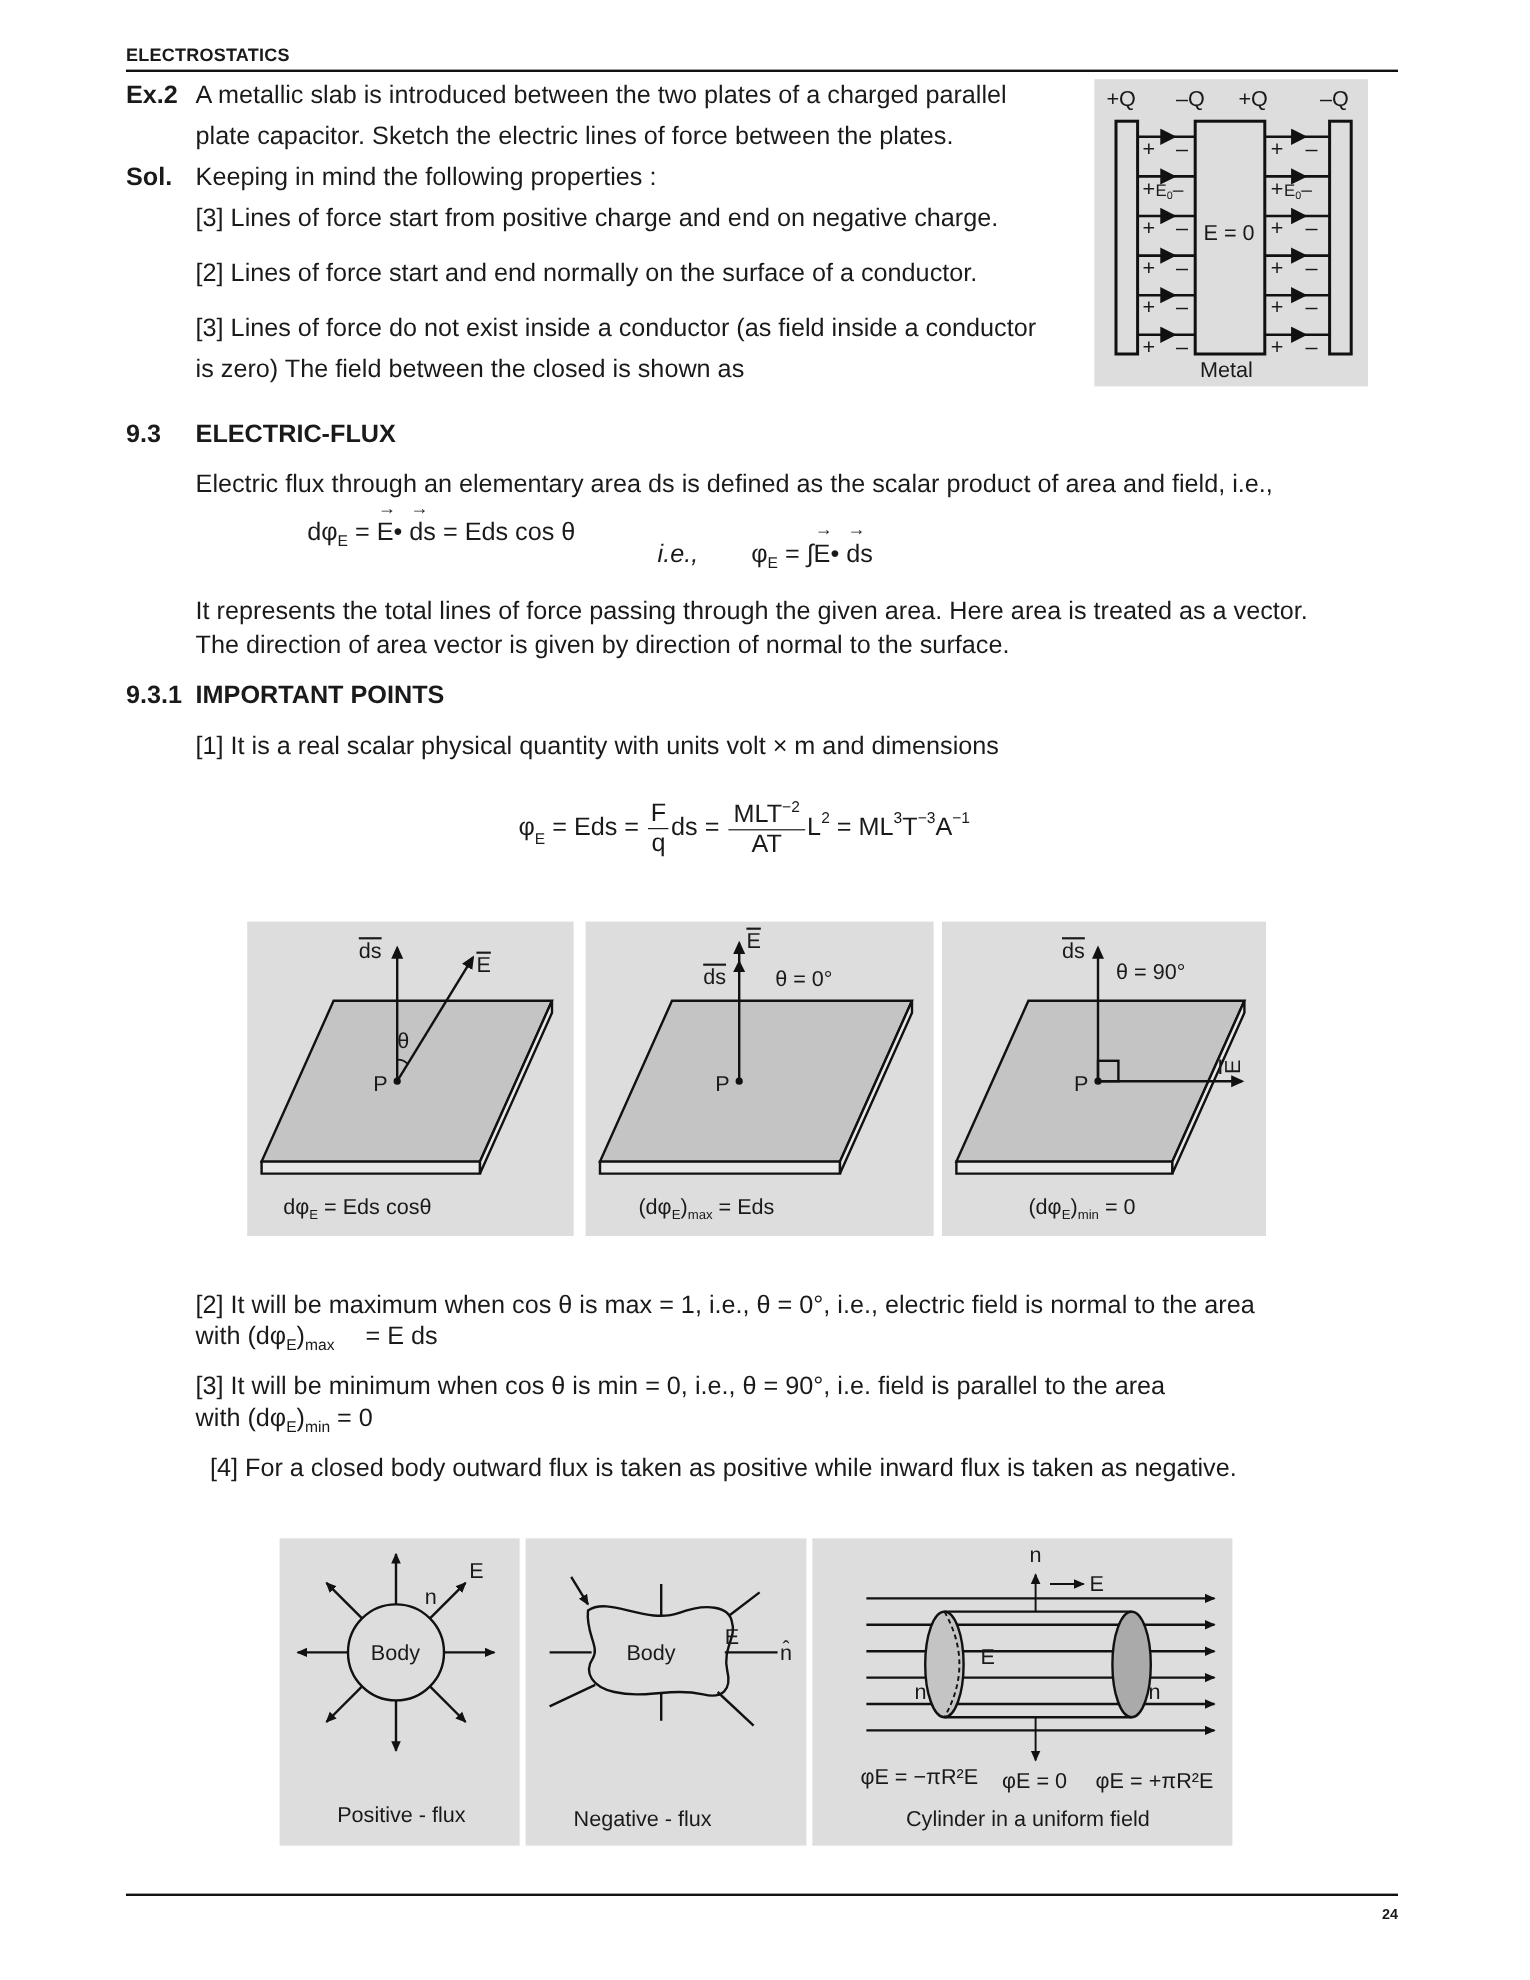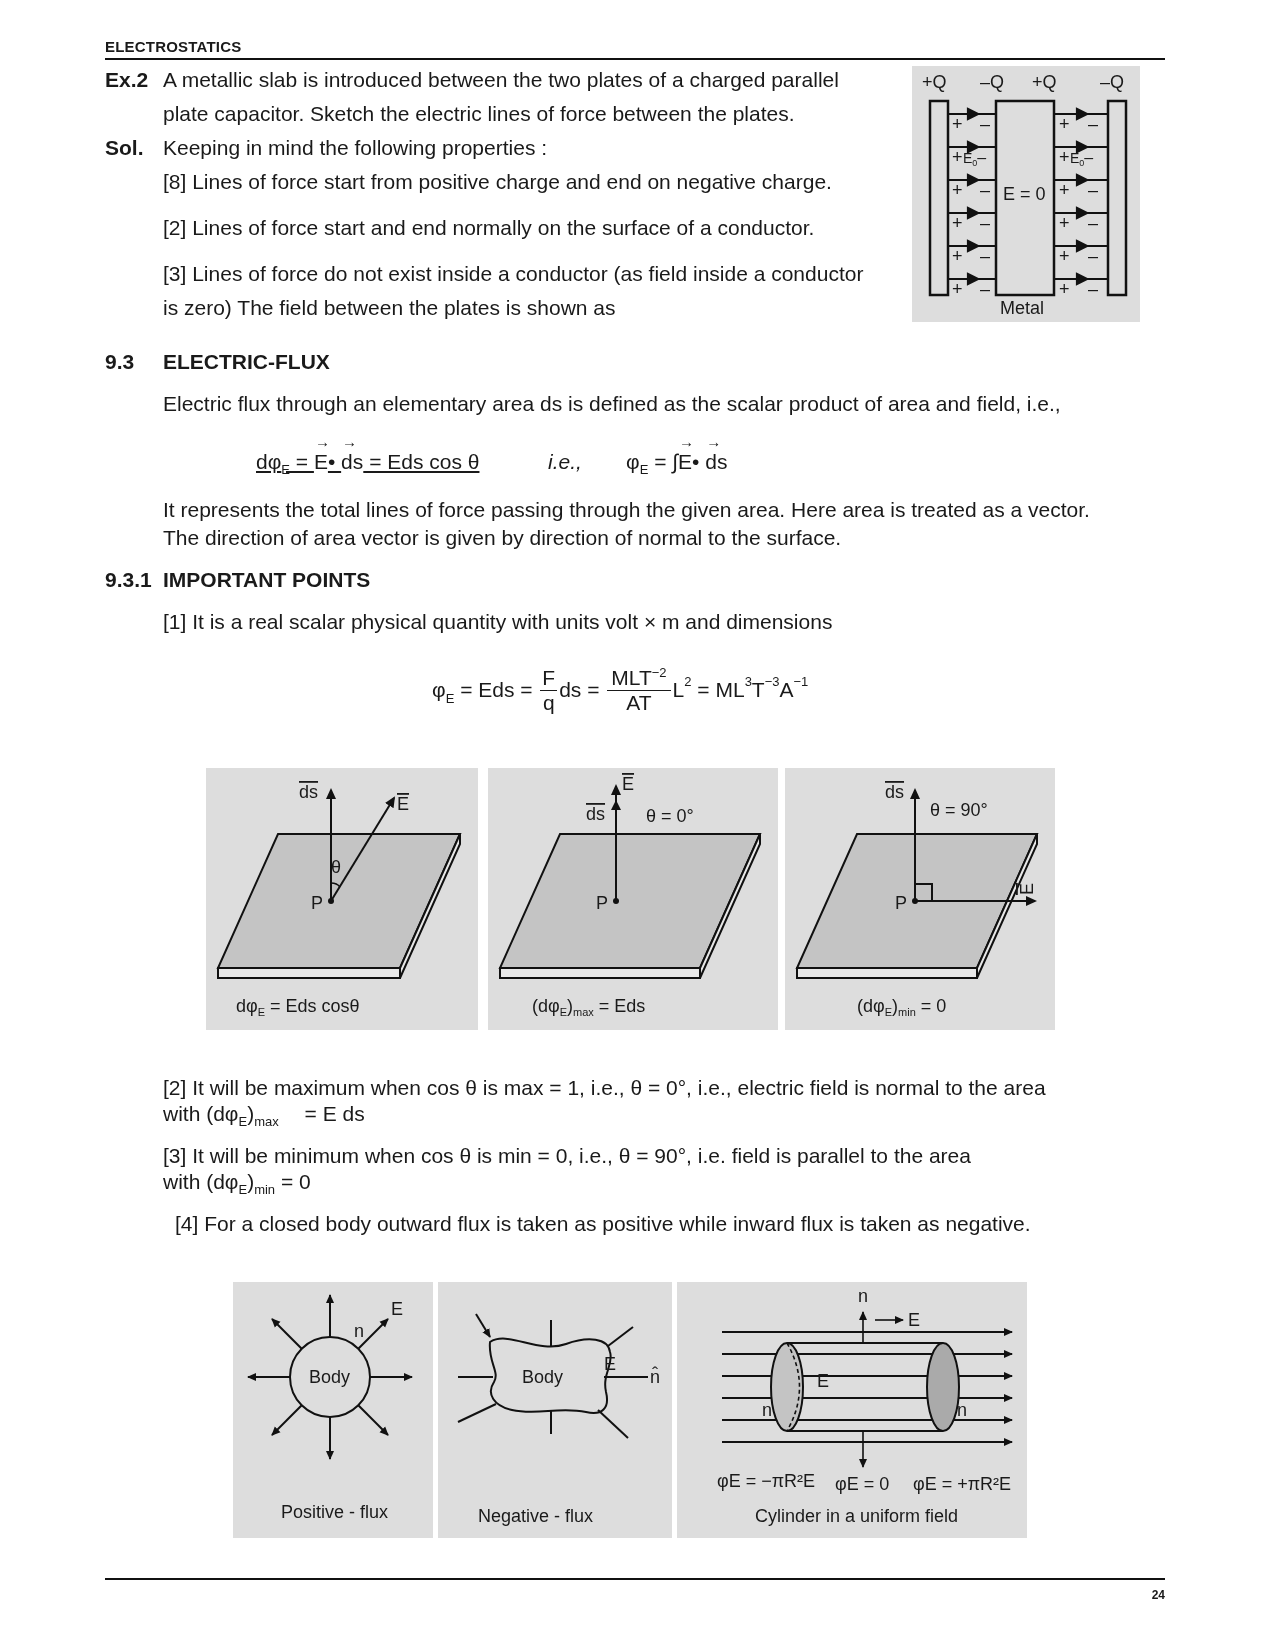--- a/index.html
+++ b/index.html
@@ -32,7 +32,7 @@
 <div class="abs txt" style="left:163px;top:98px;">plate capacitor. Sketch the electric lines of force between the plates.</div>
 <div class="abs txt lbl" style="left:105px;top:132px;">Sol.</div>
 <div class="abs txt" style="left:163px;top:132px;">Keeping in mind the following properties :</div>
-<div class="abs txt" style="left:163px;top:166px;">[8] Lines of force start from positive charge and end on negative charge.</div>
+<div class="abs txt" style="left:163px;top:166px;">[3] Lines of force start from positive charge and end on negative charge.</div>
 <div class="abs txt" style="left:163px;top:212px;">[2] Lines of force start and end normally on the surface of a conductor.</div>
 <div class="abs txt" style="left:163px;top:258px;">[3] Lines of force do not exist inside a conductor (as field inside a conductor</div>
 <div class="abs txt" style="left:163px;top:292px;">is zero)  The field between the plates is shown as</div>

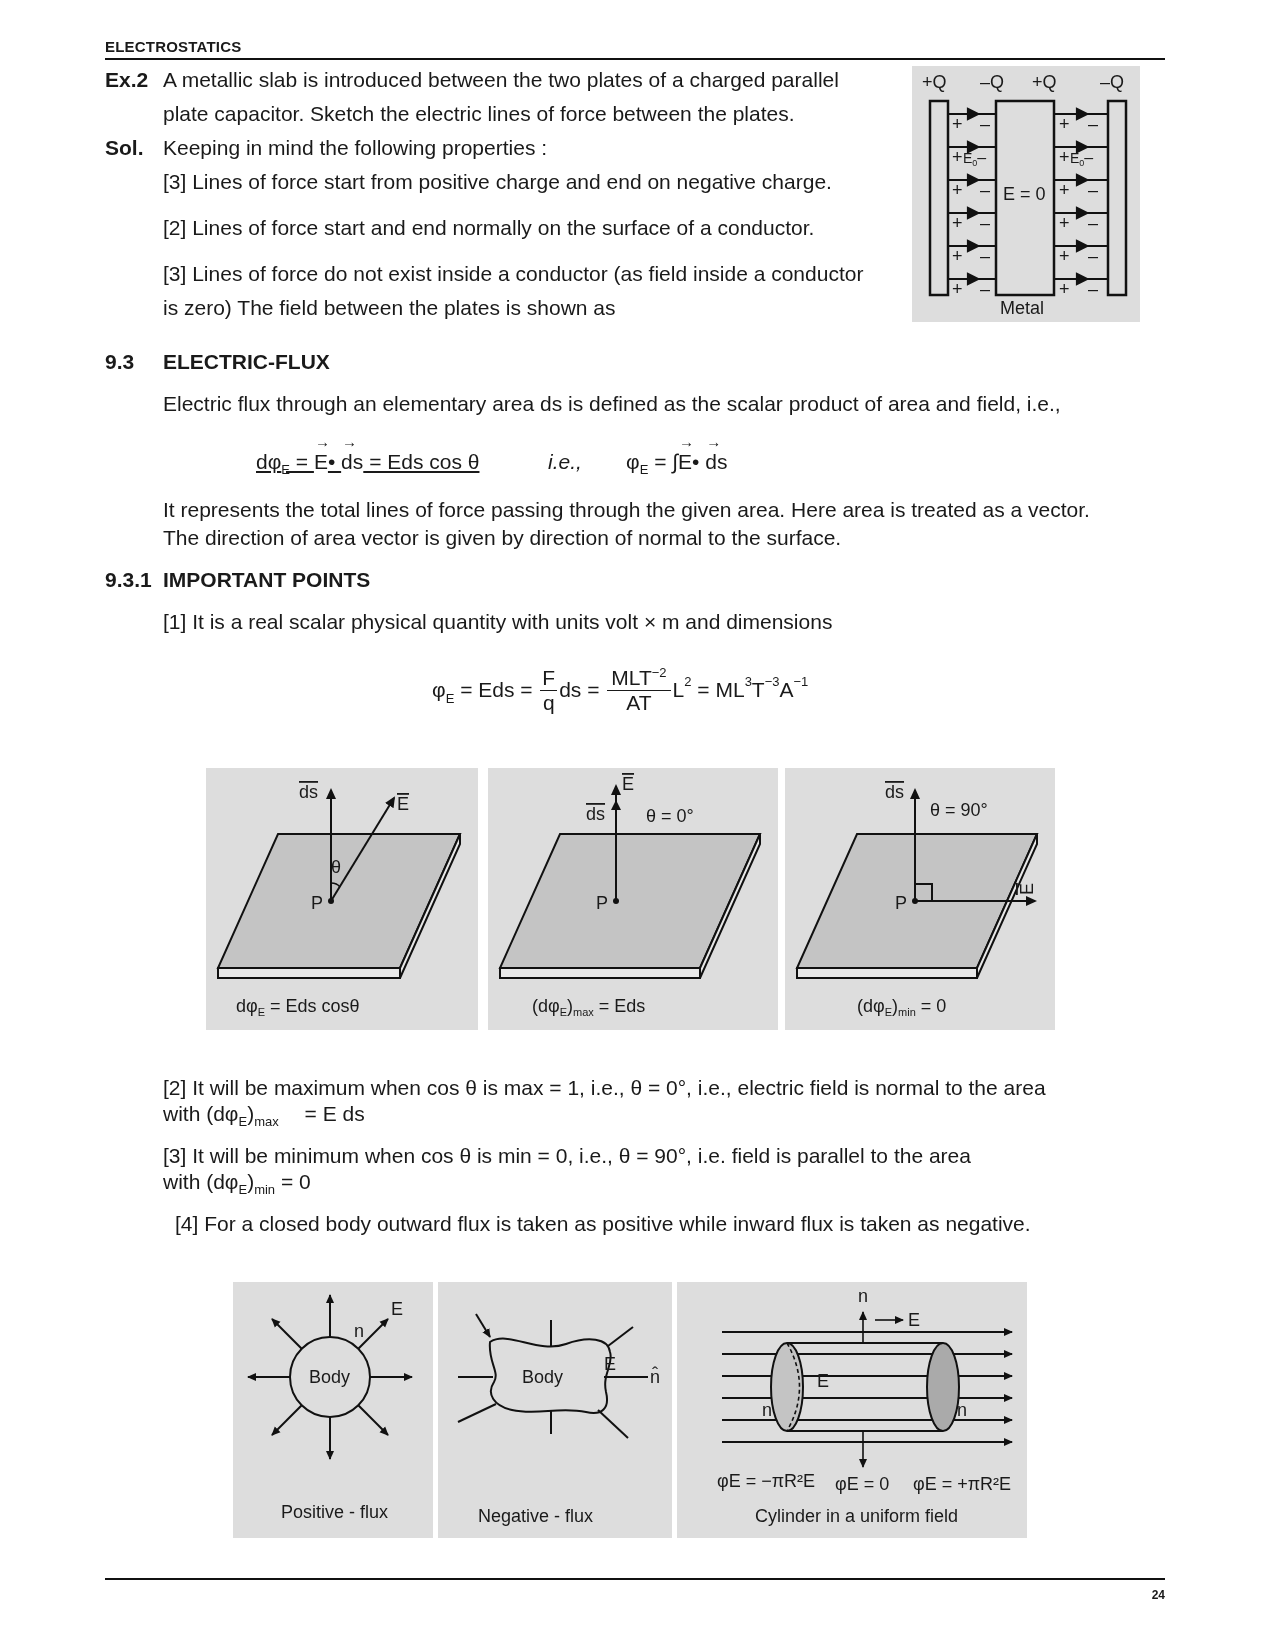--- a/index.html
+++ b/index.html
@@ -35,7 +35,7 @@
 <div class="abs txt" style="left:163px;top:166px;">[3] Lines of force start from positive charge and end on negative charge.</div>
 <div class="abs txt" style="left:163px;top:212px;">[2] Lines of force start and end normally on the surface of a conductor.</div>
 <div class="abs txt" style="left:163px;top:258px;">[3] Lines of force do not exist inside a conductor (as field inside a conductor</div>
-<div class="abs txt" style="left:163px;top:292px;">is zero)  The field between the plates is shown as</div>
+<div class="abs txt" style="left:163px;top:292px;">is zero)  The field between the closed is shown as</div>
 
 <svg class="abs fig" style="left:912px;top:66px;" width="228" height="256">
   <g class="figtext" font-size="19">

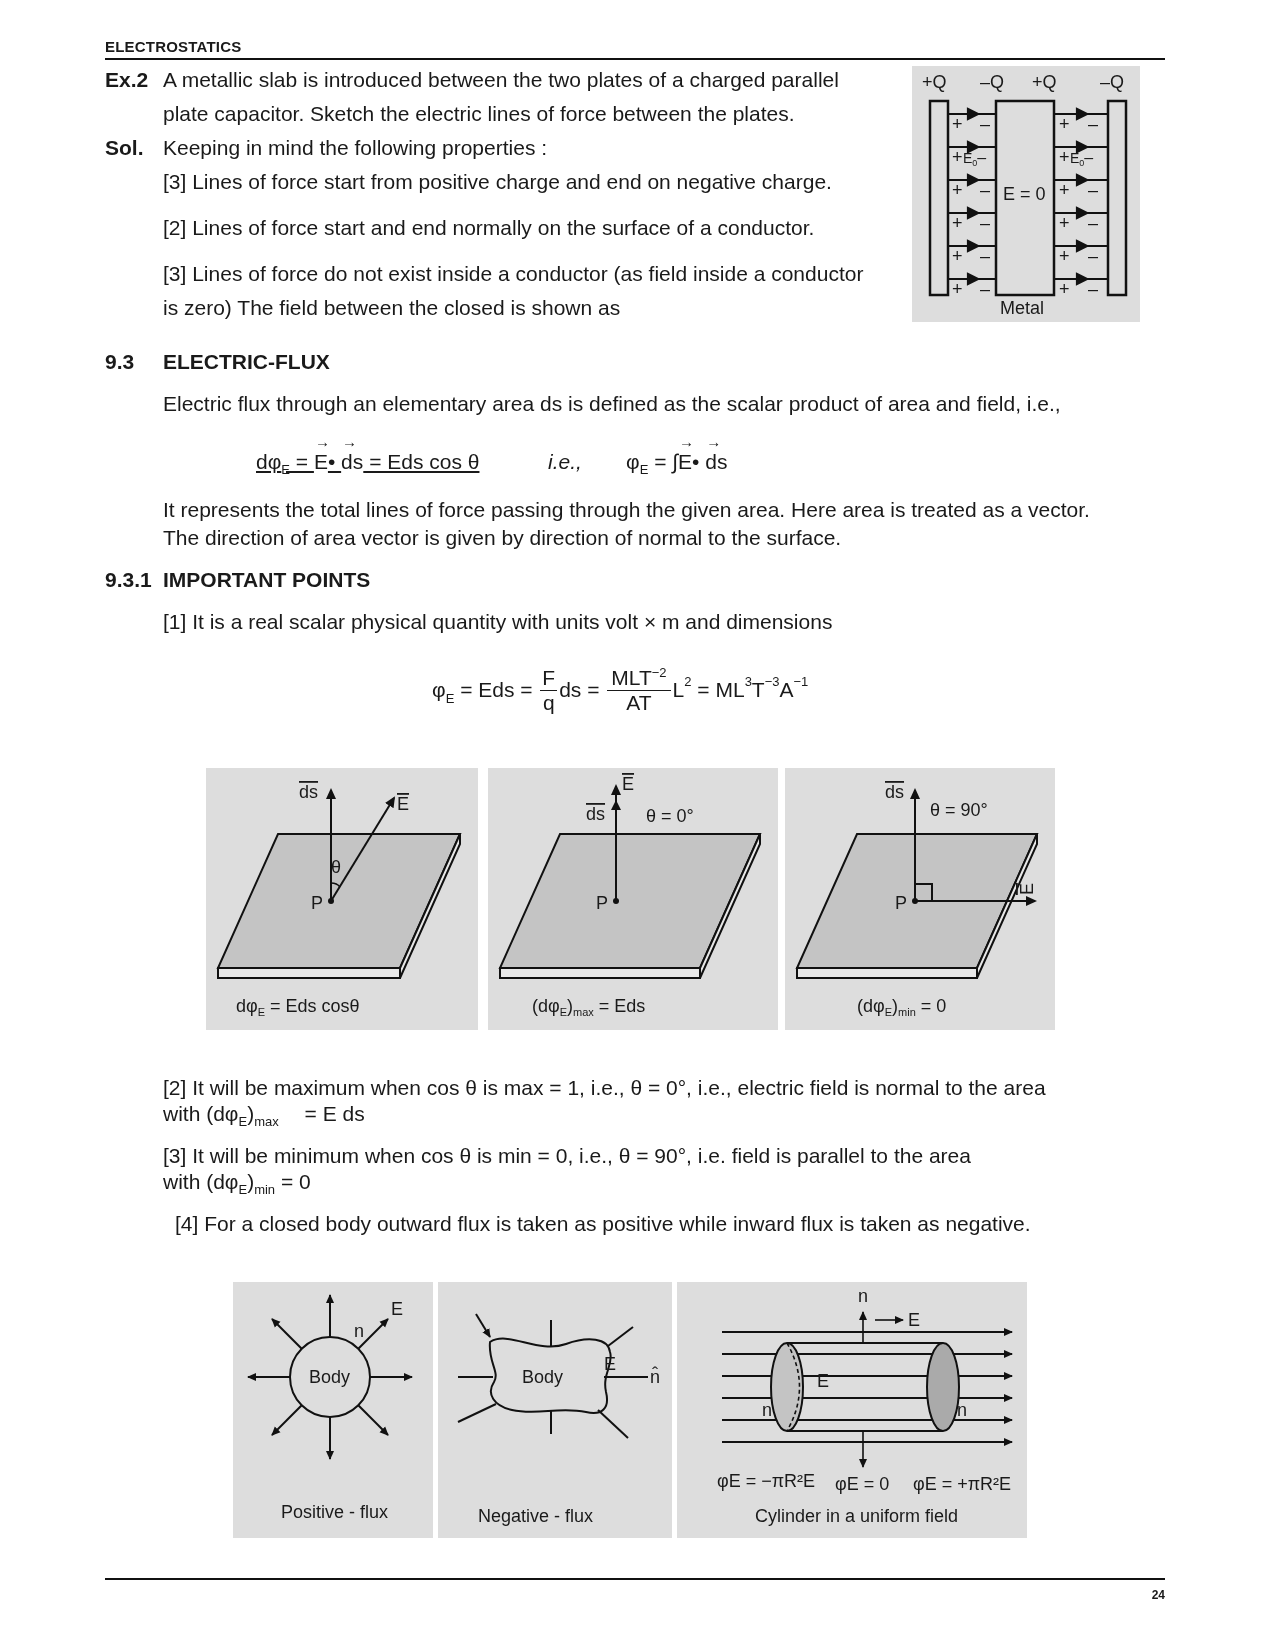--- a/index.html
+++ b/index.html
@@ -107,7 +107,7 @@
 <div class="abs head" style="left:163px;top:350px;">ELECTRIC-FLUX</div>
 <div class="abs txt" style="left:163px;top:388px;">Electric flux through an elementary area ds is defined as the scalar product of area and field, i.e.,</div>
 
-<div class="abs eq" style="left:256px;top:450px;text-decoration:underline;">
+<div class="abs eq" style="left:256px;top:432px;">
   <span>dφ</span><sub>E</sub><span> = </span><span class="vec">E</span><span>• </span><span class="vec">ds</span><span> = Eds cos θ</span>
 </div>
 <div class="abs eq" style="left:548px;top:450px;font-style:italic;">i.e.,</div>

